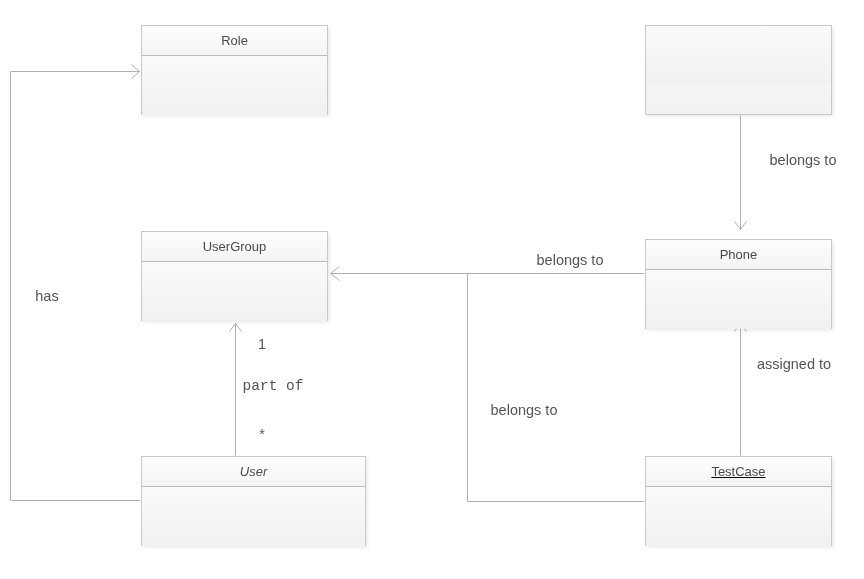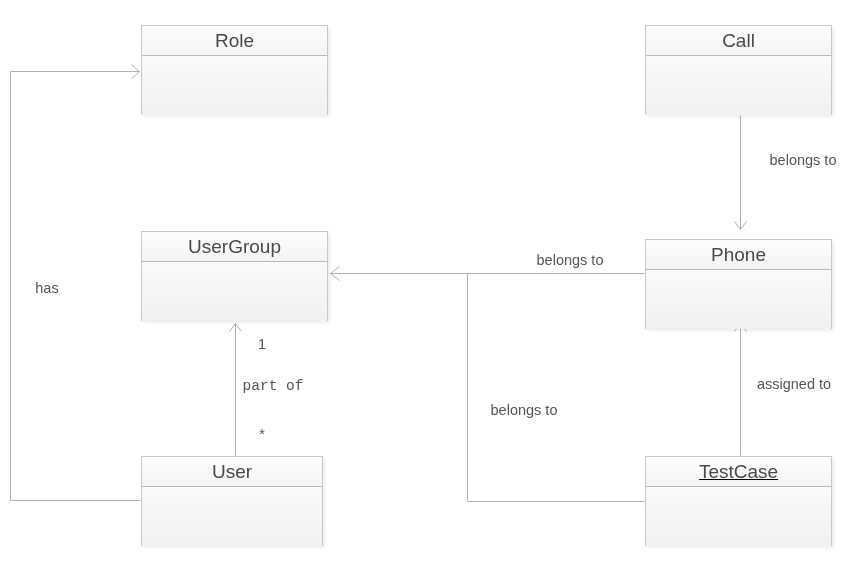--- a/index.html
+++ b/index.html
@@ -25,7 +25,7 @@
     height:30px;
     line-height:29px;
     text-align:center;
-    font-size:19px;
+    font-size:13px;
     color:#4a4a4a;
     border-bottom:1px solid #b9b9b9;
     background:linear-gradient(to bottom,#fdfdfd 0%,#f4f4f4 100%);

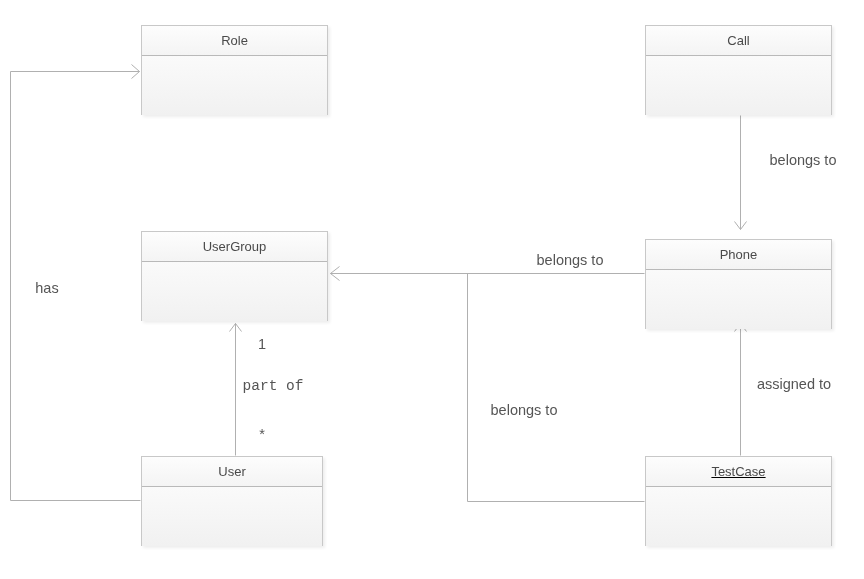--- a/index.html
+++ b/index.html
@@ -100,7 +100,6 @@
   </div>
 
   <div class="uml-class" style="left:645px;top:25px;width:187px;height:90px;">
-    <div class="uml-header">Call</div>
     <div class="uml-body"></div>
   </div>
 

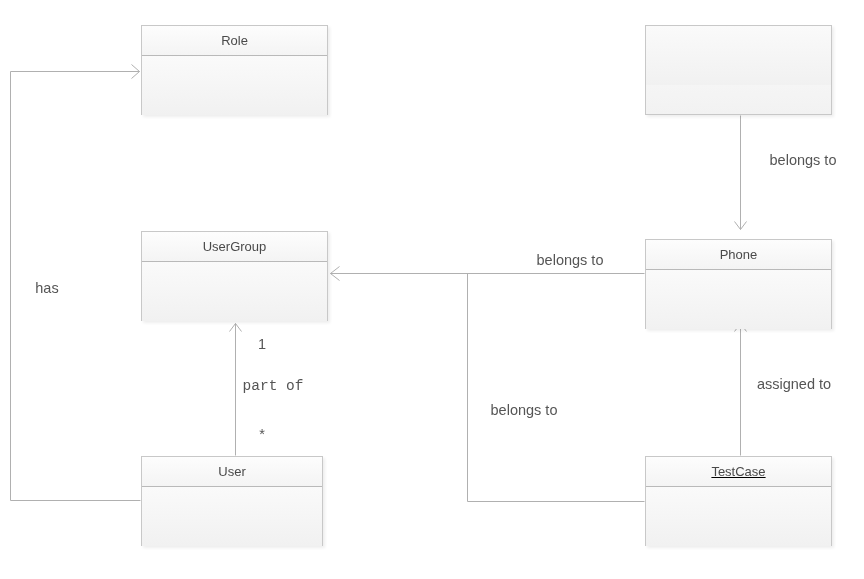--- a/index.html
+++ b/index.html
@@ -133,7 +133,7 @@
 
   <div class="edge-label" style="left:273px;top:386px;font-family:Liberation Mono, monospace;">part of</div>
 
-  <div class="edge-label" style="left:47px;top:288px;">has</div>
+  <div class="edge-label" style="left:47px;top:296px;">has</div>
 
   <div class="mult-label" style="left:262px;top:344px;">1</div>
 

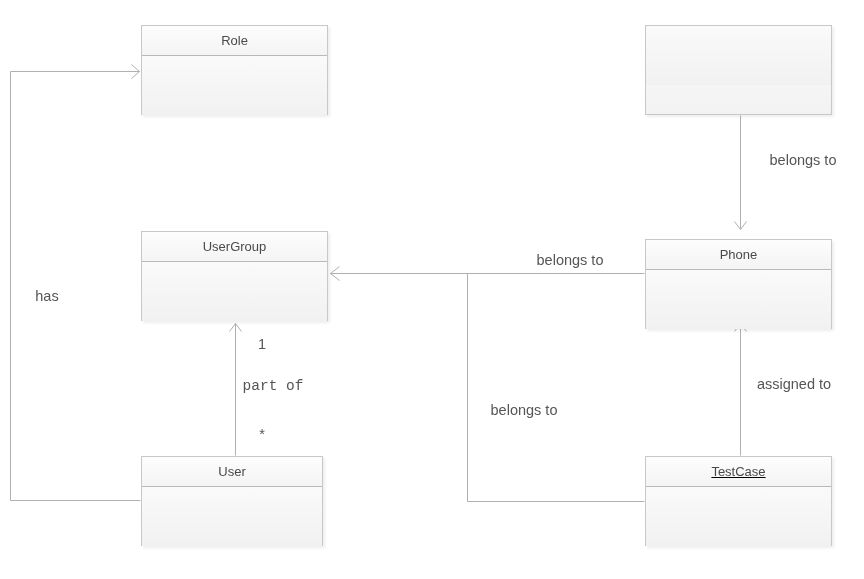--- a/index.html
+++ b/index.html
@@ -127,7 +127,7 @@
 
   <div class="edge-label" style="left:570px;top:260px;">belongs to</div>
 
-  <div class="edge-label" style="left:794px;top:384px;">assigned to</div>
+  <div class="edge-label" style="left:794px;top:364px;">assigned to</div>
 
   <div class="edge-label" style="left:524px;top:410px;">belongs to</div>
 

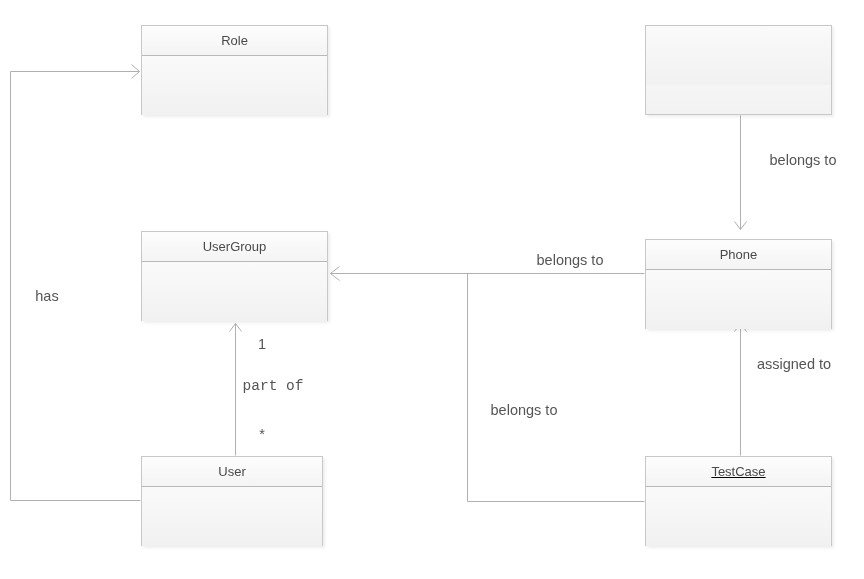--- a/index.html
+++ b/index.html
@@ -113,7 +113,7 @@
     <div class="uml-body"></div>
   </div>
 
-  <div class="uml-class" style="left:141px;top:456px;width:182px;height:90px;">
+  <div class="uml-class" style="left:141px;top:456px;width:225px;height:90px;font-style:italic;">
     <div class="uml-header">User</div>
     <div class="uml-body"></div>
   </div>

